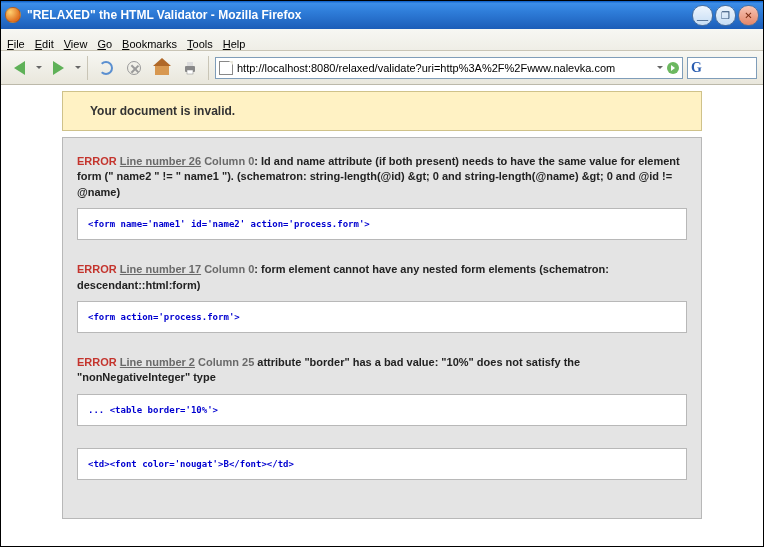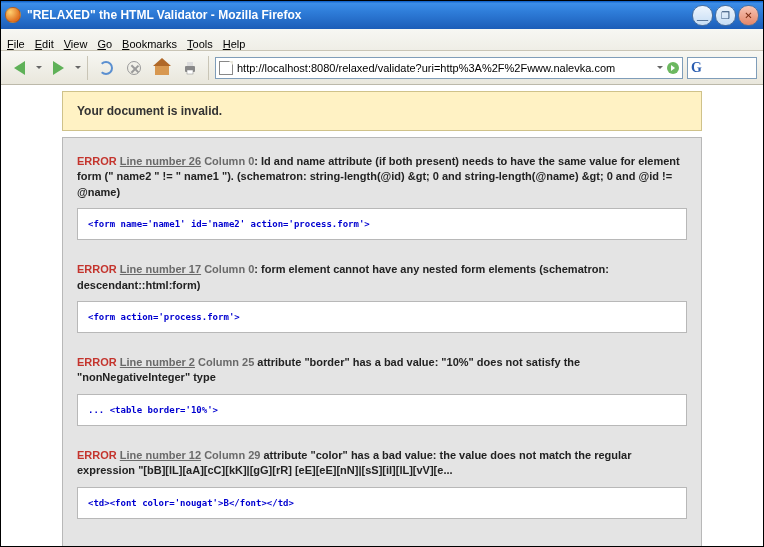--- a/index.html
+++ b/index.html
@@ -165,7 +165,7 @@
 .banner {
   background: #fff2c4;
   border: 1px solid #cfc28a;
-  padding: 12px 14px;
+  padding: 12px 27px;
   margin: 6px 0;
   font-family: Verdana, sans-serif;
   font-size: 12px;

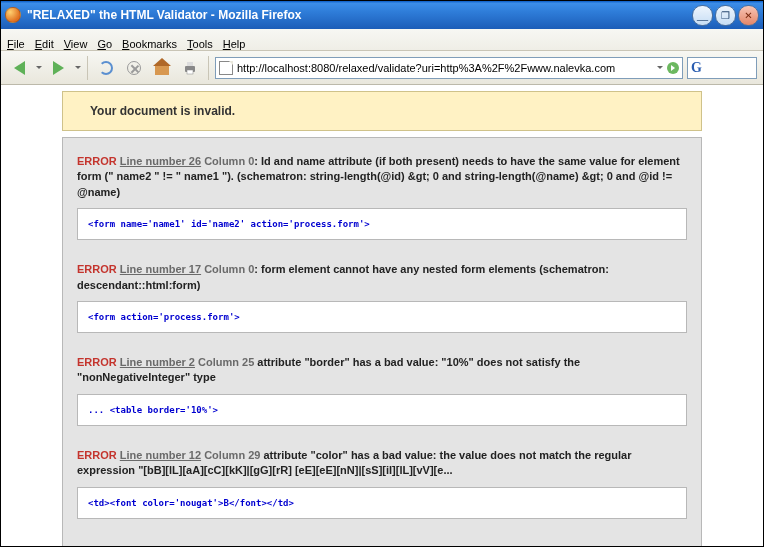--- a/index.html
+++ b/index.html
@@ -296,11 +296,6 @@
       </div>
       <div class="codebox">... &lt;table border='10%'&gt;</div>
 
-      <div class="err">
-        <span class="tag">ERROR</span>
-        <span class="linenum">Line number 12</span>
-        <span class="col">Column 29</span><span> attribute "color" has a bad value: the value does not match the regular expression "[bB][lL][aA][cC][kK]|[gG][rR] [eE][eE][nN]|[sS][iI][lL][vV][e...</span>
-      </div>
       <div class="codebox">&lt;td&gt;&lt;font color='nougat'&gt;B&lt;/font&gt;&lt;/td&gt;</div>
 
     </div>

